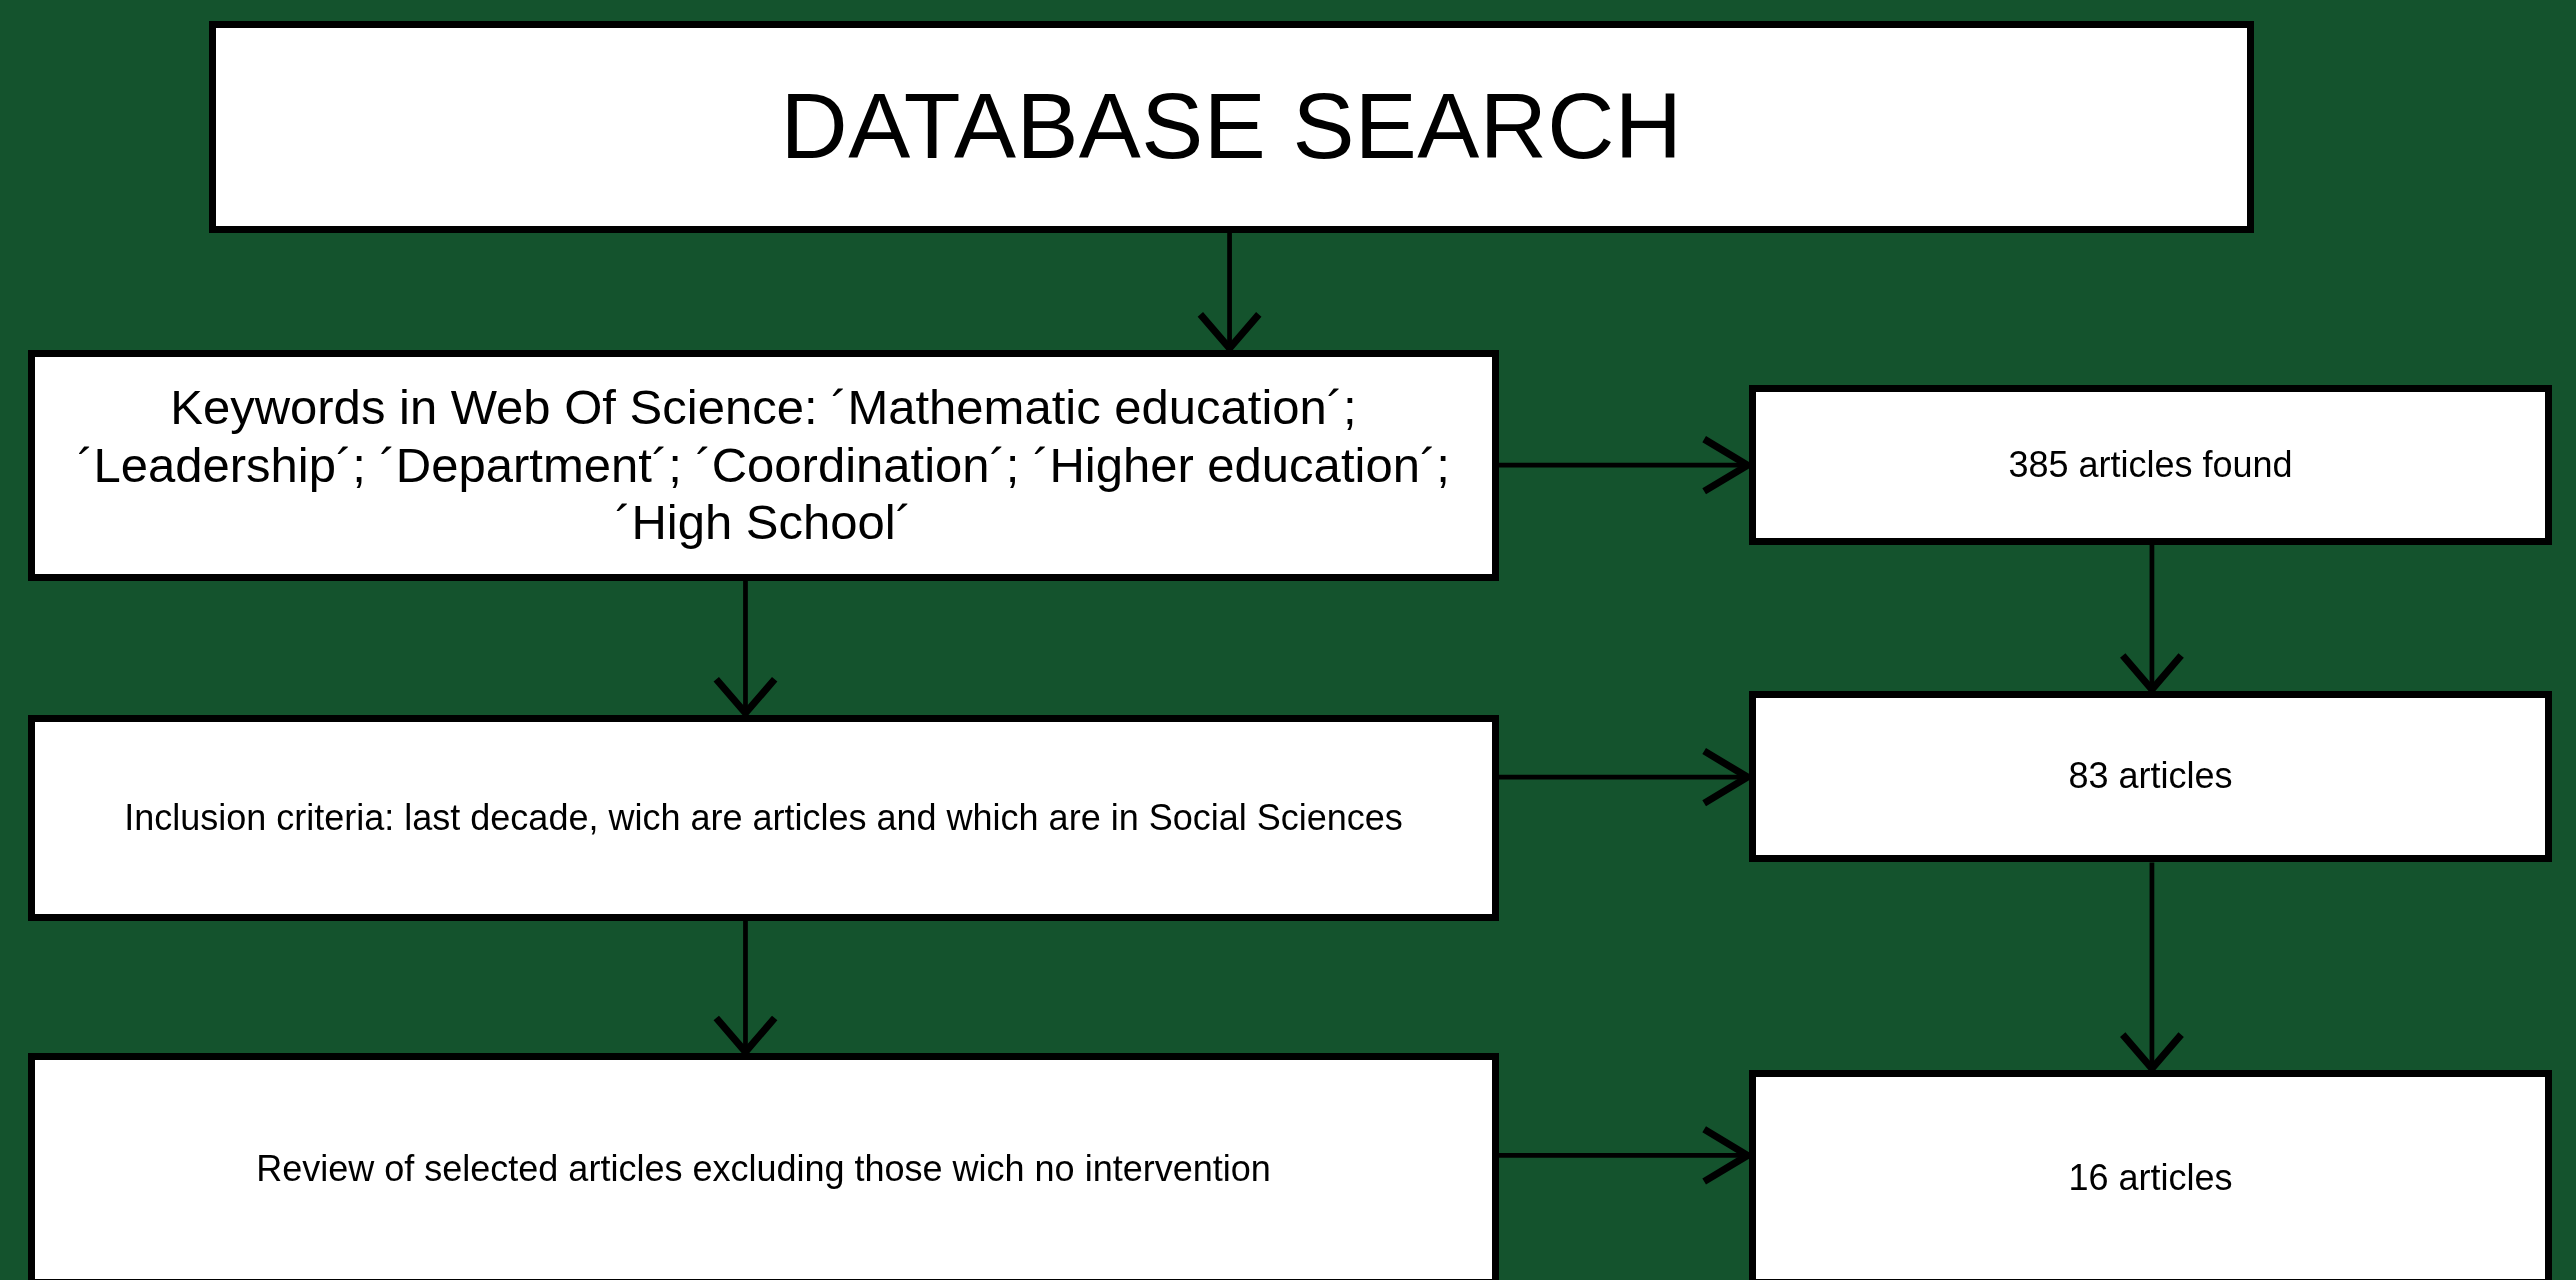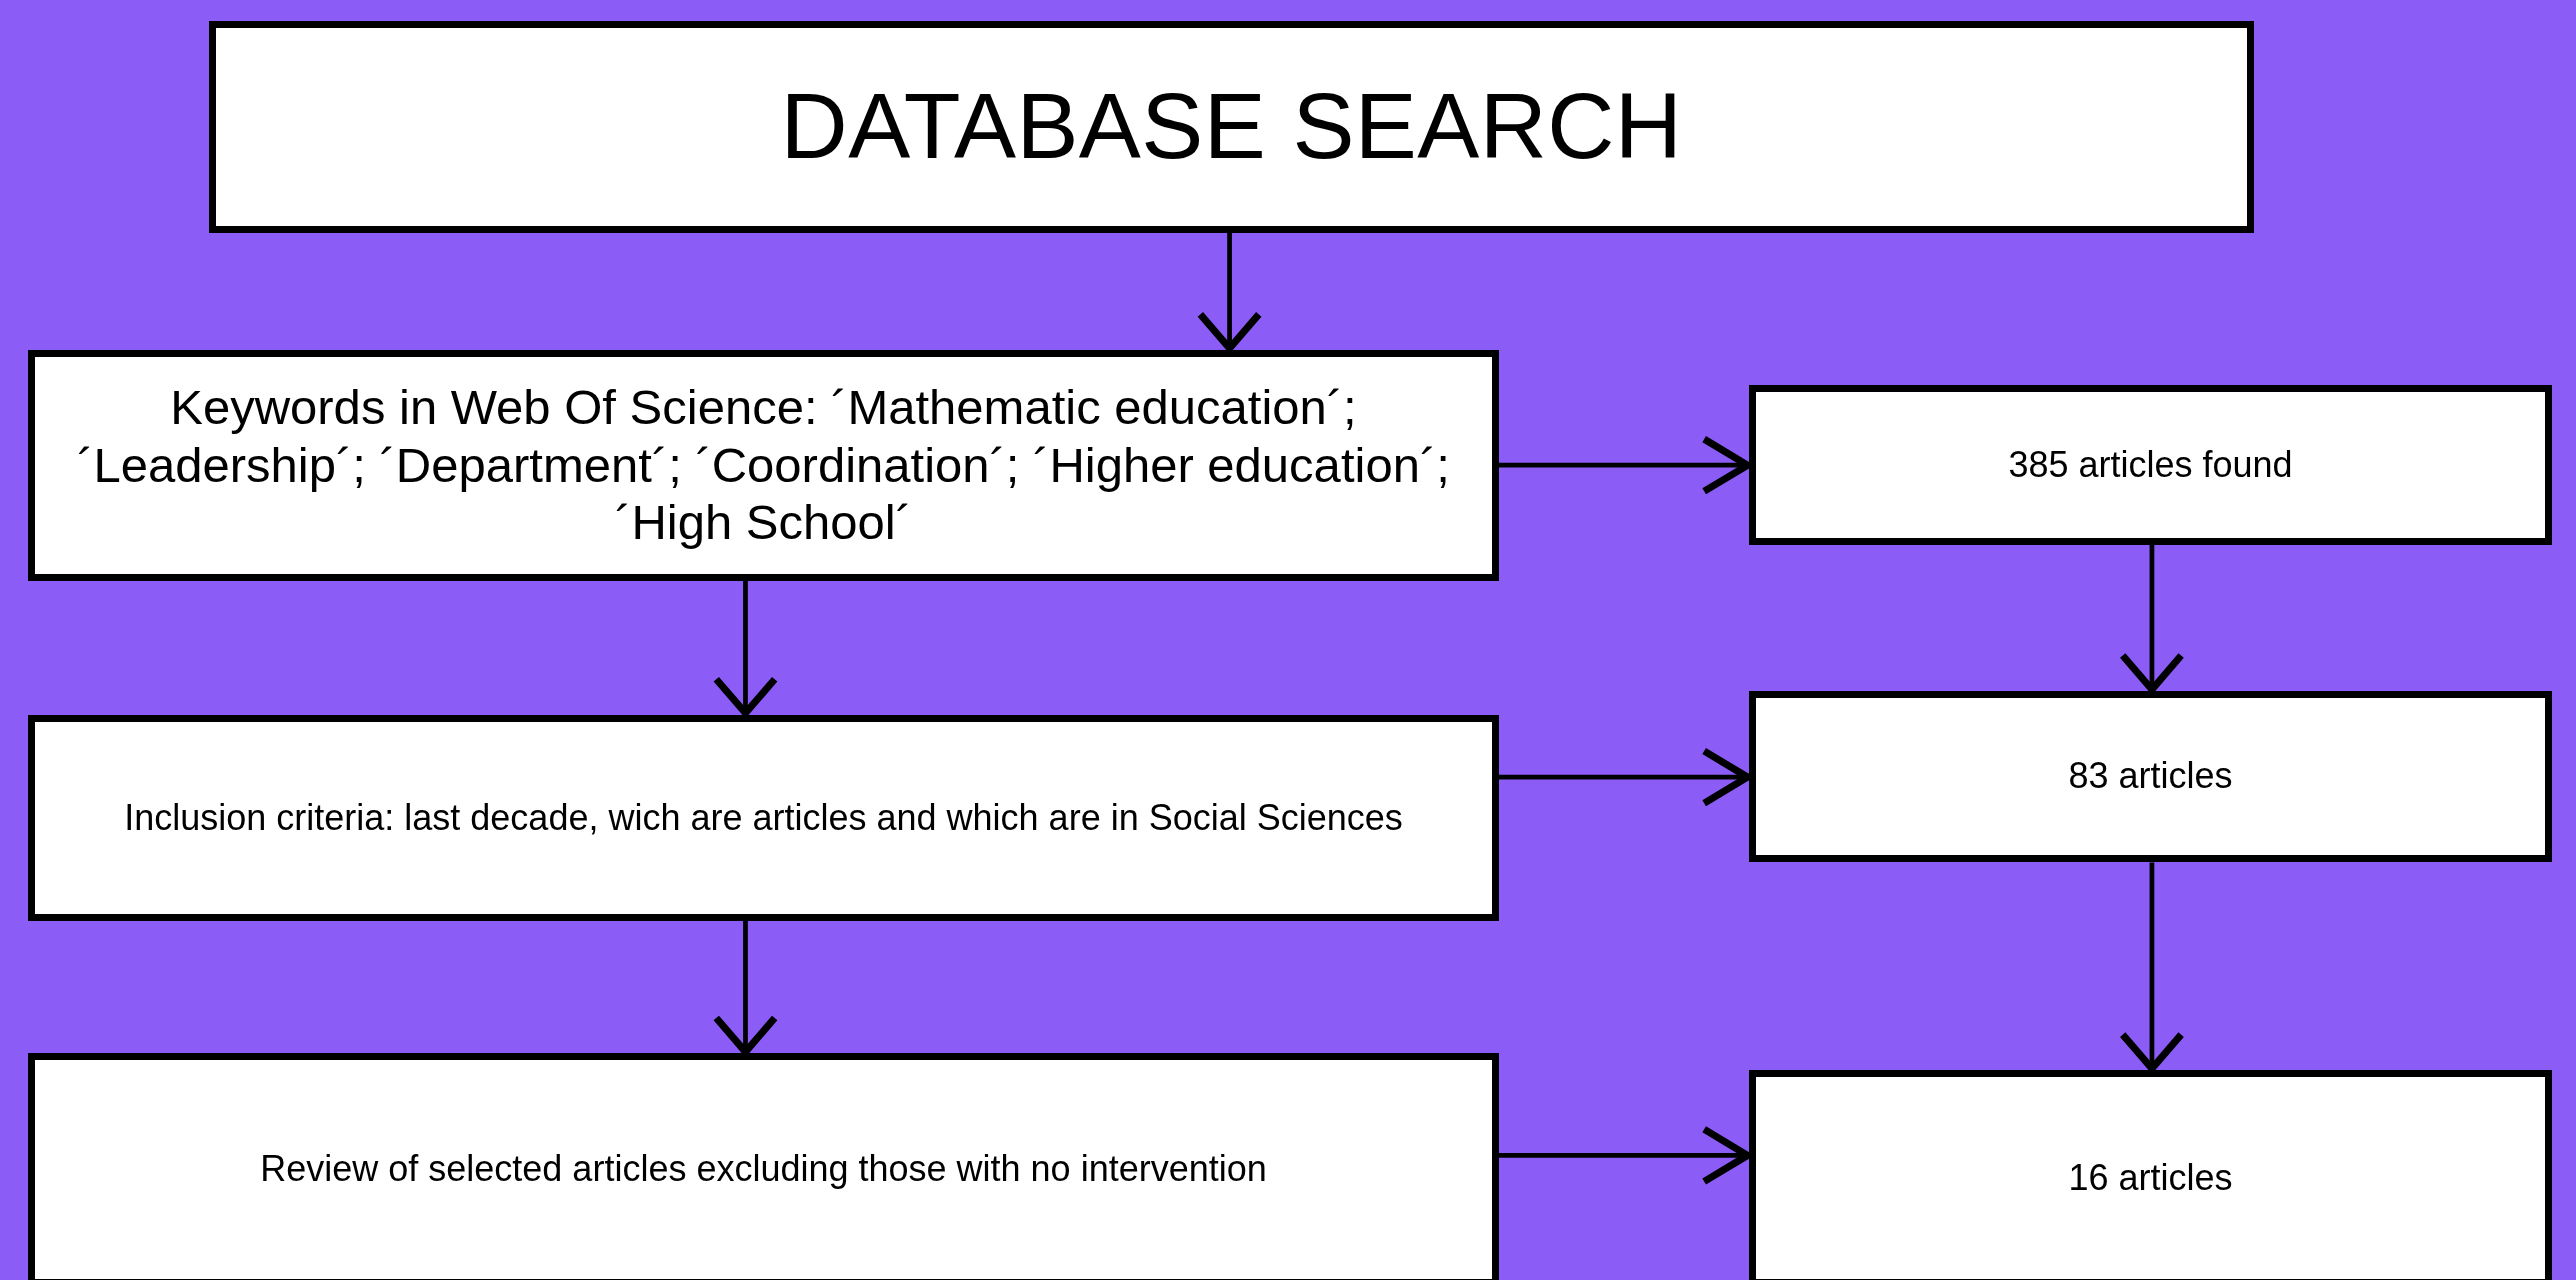--- a/index.html
+++ b/index.html
@@ -12,7 +12,7 @@
     position: relative;
     width: 2576px;
     height: 1281px;
-    background: #8b5cf6;
+    background: #14532d;
     overflow: hidden;
     font-family: "Liberation Sans", sans-serif;
   }

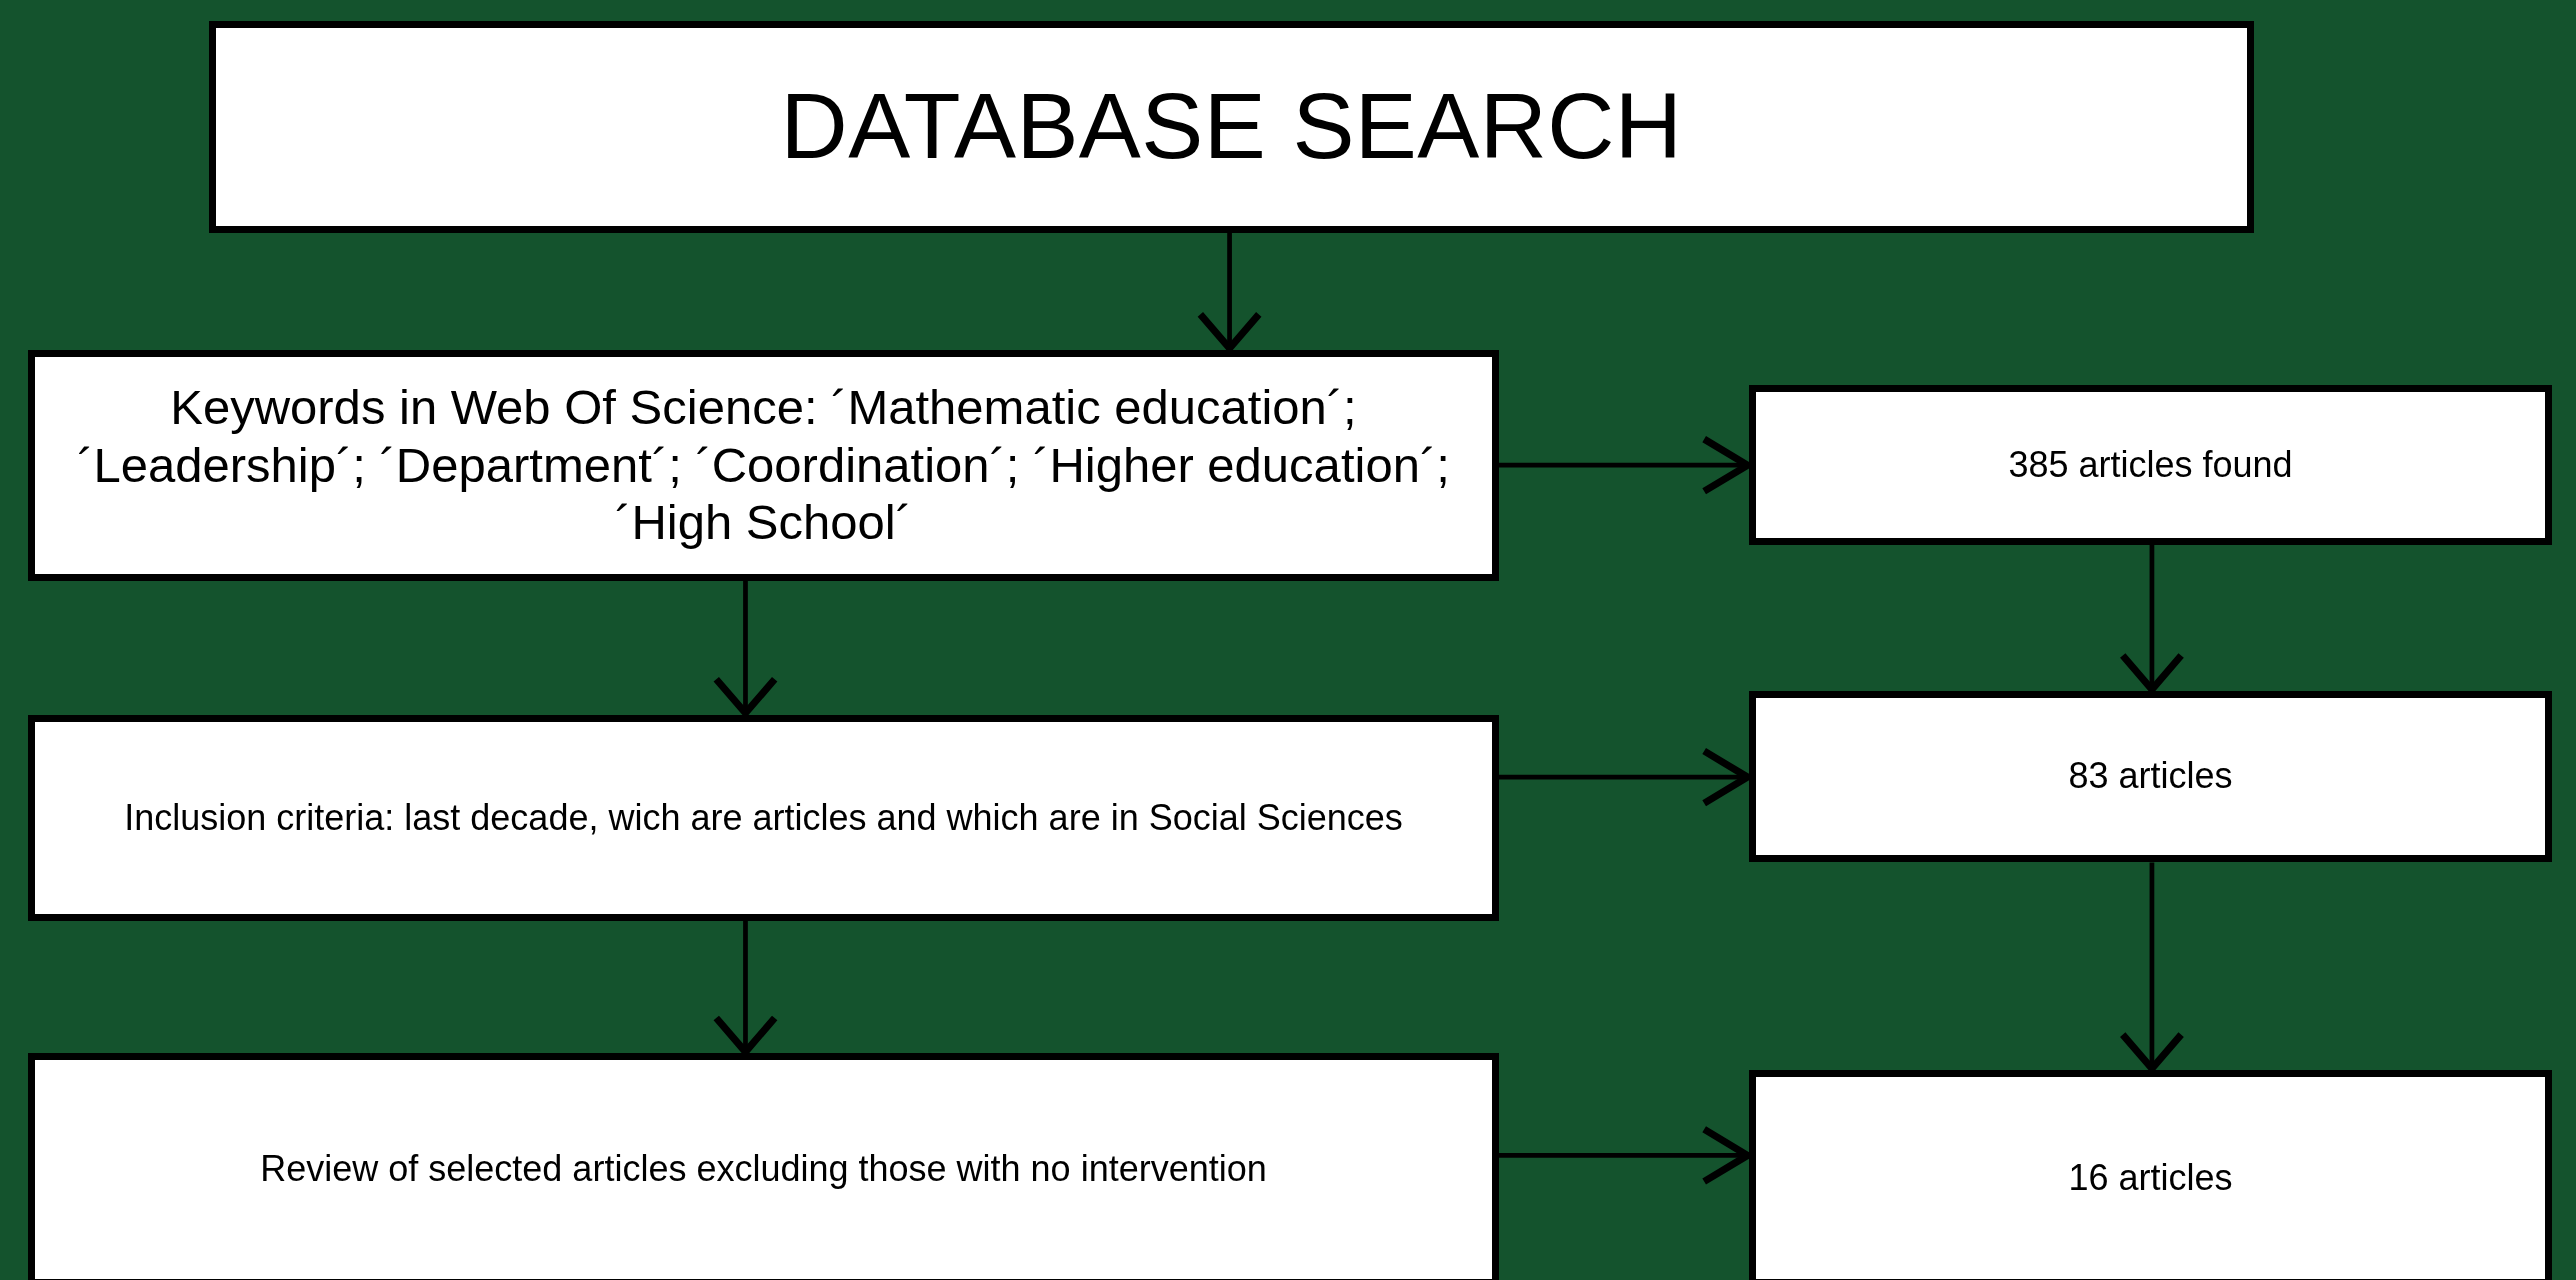--- a/index.html
+++ b/index.html
@@ -170,7 +170,7 @@
   </div>
 
   <div class="node" id="node-review">
-    <span class="node-text-sm">Review of selected articles excluding those with no intervention</span>
+    <span class="node-text-sm">Review of selected articles excluding those wich no intervention</span>
   </div>
 
   <div class="node" id="node-found">

